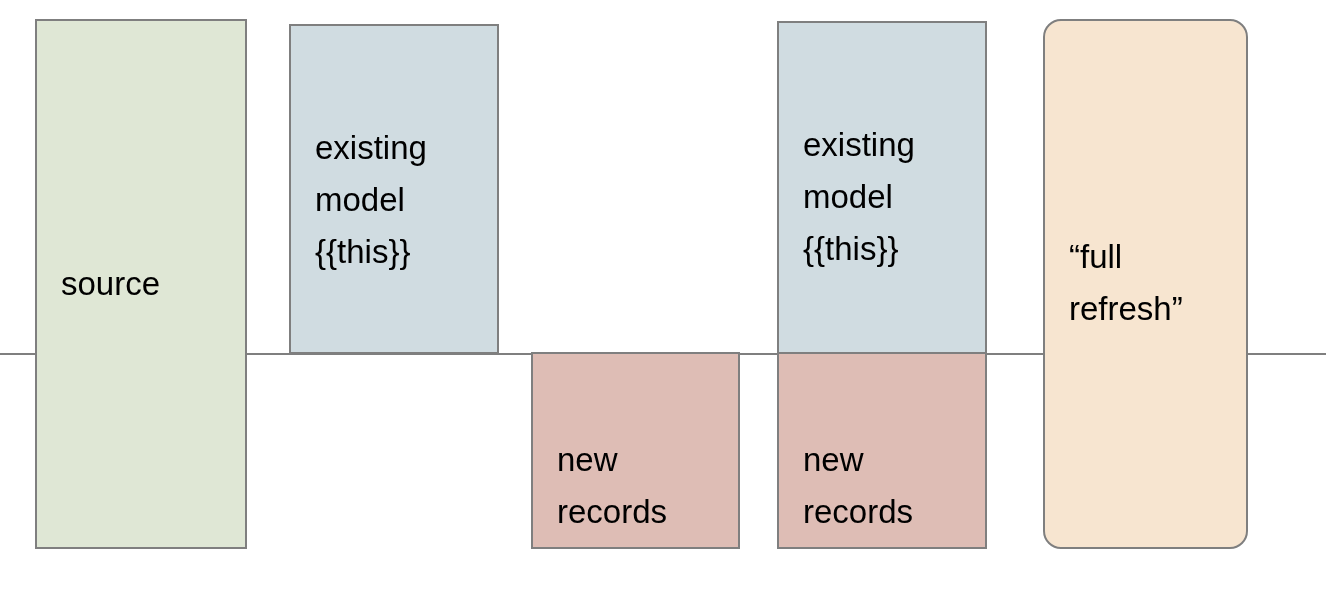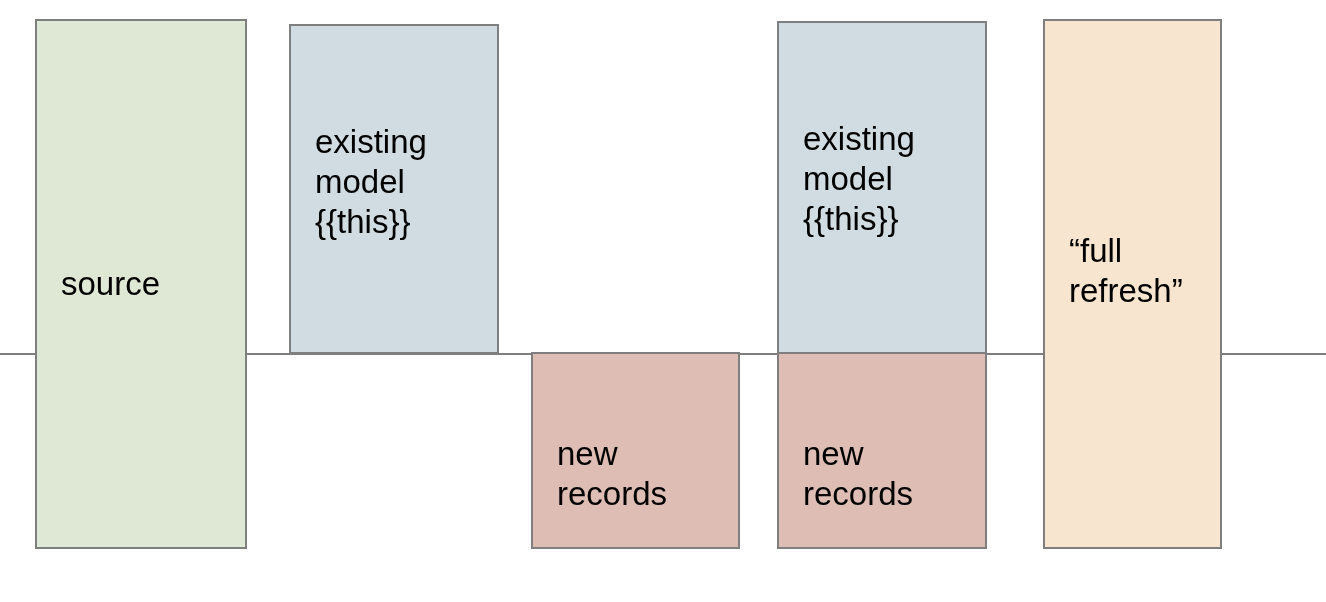--- a/index.html
+++ b/index.html
@@ -37,7 +37,7 @@
     left: 24px;
     right: 10px;
     font-size: 33px;
-    line-height: 40px;
+    line-height: 52px;
     color: #000000;
     letter-spacing: 0px;
     white-space: pre-line;

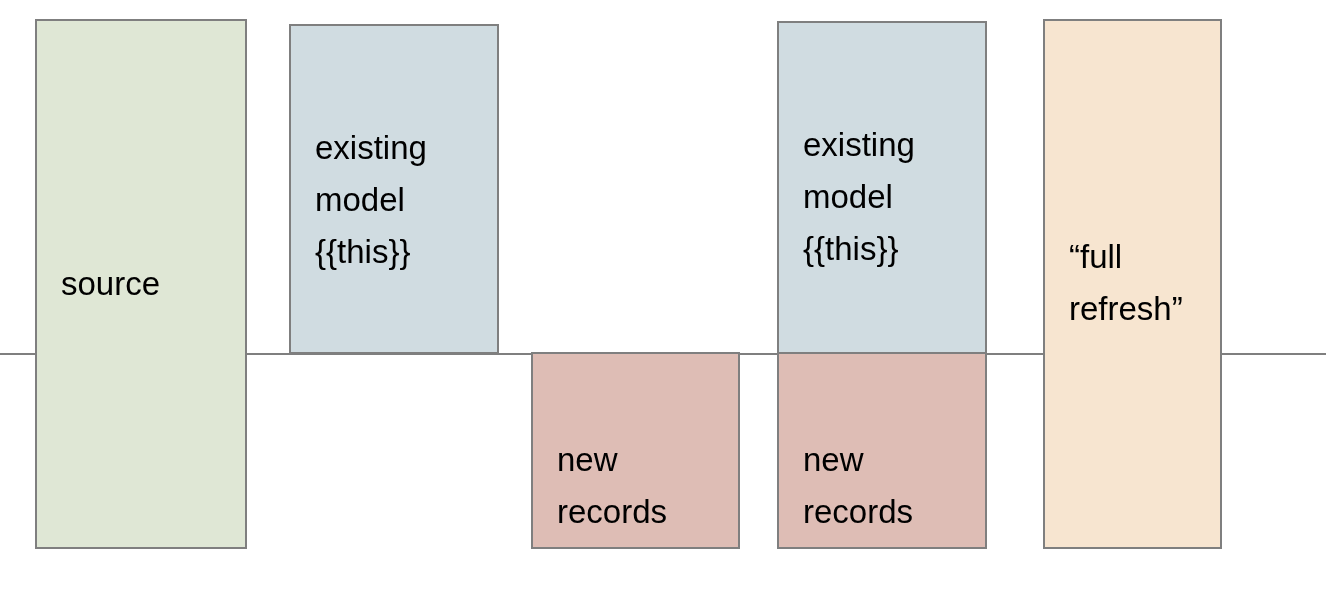--- a/index.html
+++ b/index.html
@@ -82,7 +82,7 @@
 records</div>
   </div>
 
-  <div class="box" style="left:1043px; top:19px; width:179px; height:530px; background:#f7e5d0;">
+  <div class="box" style="left:1043px; top:19px; width:205px; height:530px; background:#f7e5d0;border-radius:18px;">
     <div class="box-label label-fullref">“full
 refresh”</div>
   </div>

